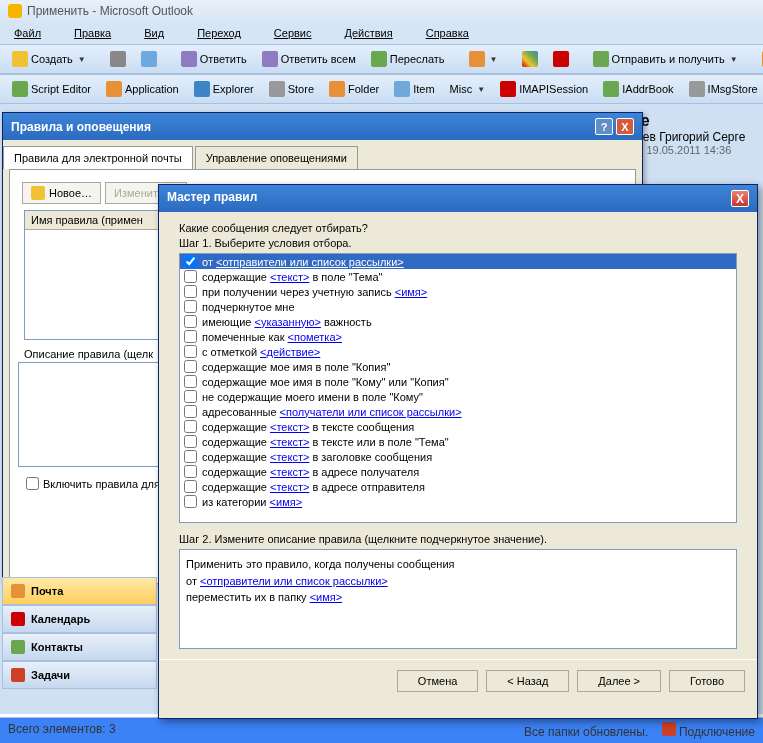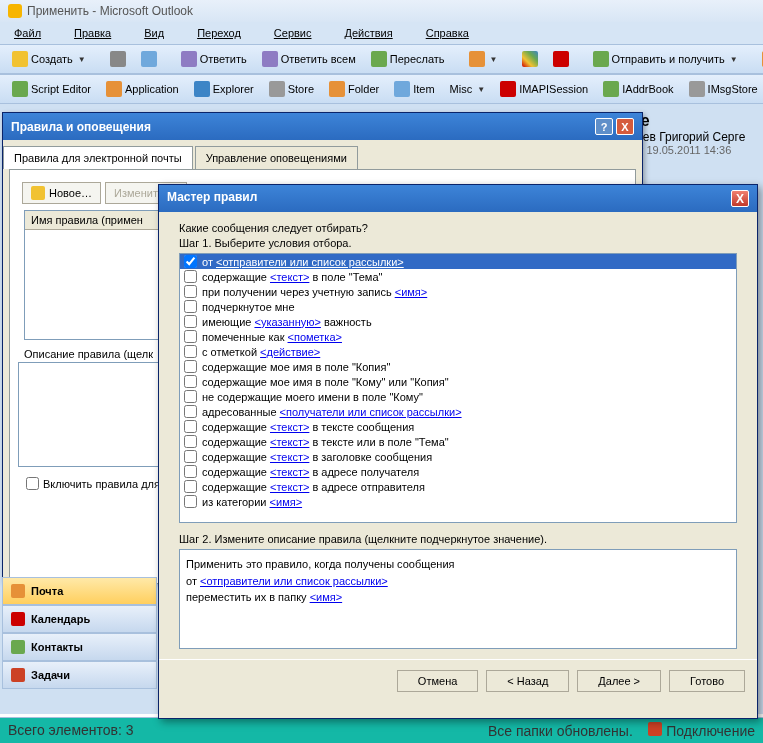--- a/index.html
+++ b/index.html
@@ -49,7 +49,7 @@
 .nav-pane { position: absolute; left: 2px; bottom: 25px; width: 155px; font-size: 11px; }
 .nav-item { padding: 6px 8px; background: linear-gradient(#e8f0fa, #c6d8ee); border: 1px solid #a8c0dd; display: flex; align-items: center; gap: 6px; font-weight: bold; }
 .nav-item.active { background: linear-gradient(#ffe9a8, #ffcf5e); }
-.statusbar { position: absolute; bottom: 0; left: 0; right: 0; background: #14b8a6; padding: 4px 8px; display: flex; justify-content: space-between; font-size: 14px; color: #333; border-top: 1px solid #a8c0dd; }
+.statusbar { position: absolute; bottom: 0; left: 0; right: 0; background: #3b82f6; padding: 4px 8px; display: flex; justify-content: space-between; font-size: 12px; color: #333; border-top: 1px solid #a8c0dd; }
 .nicon { width: 14px; height: 14px; display: inline-block; border-radius: 2px; }
 </style>
 </head>

